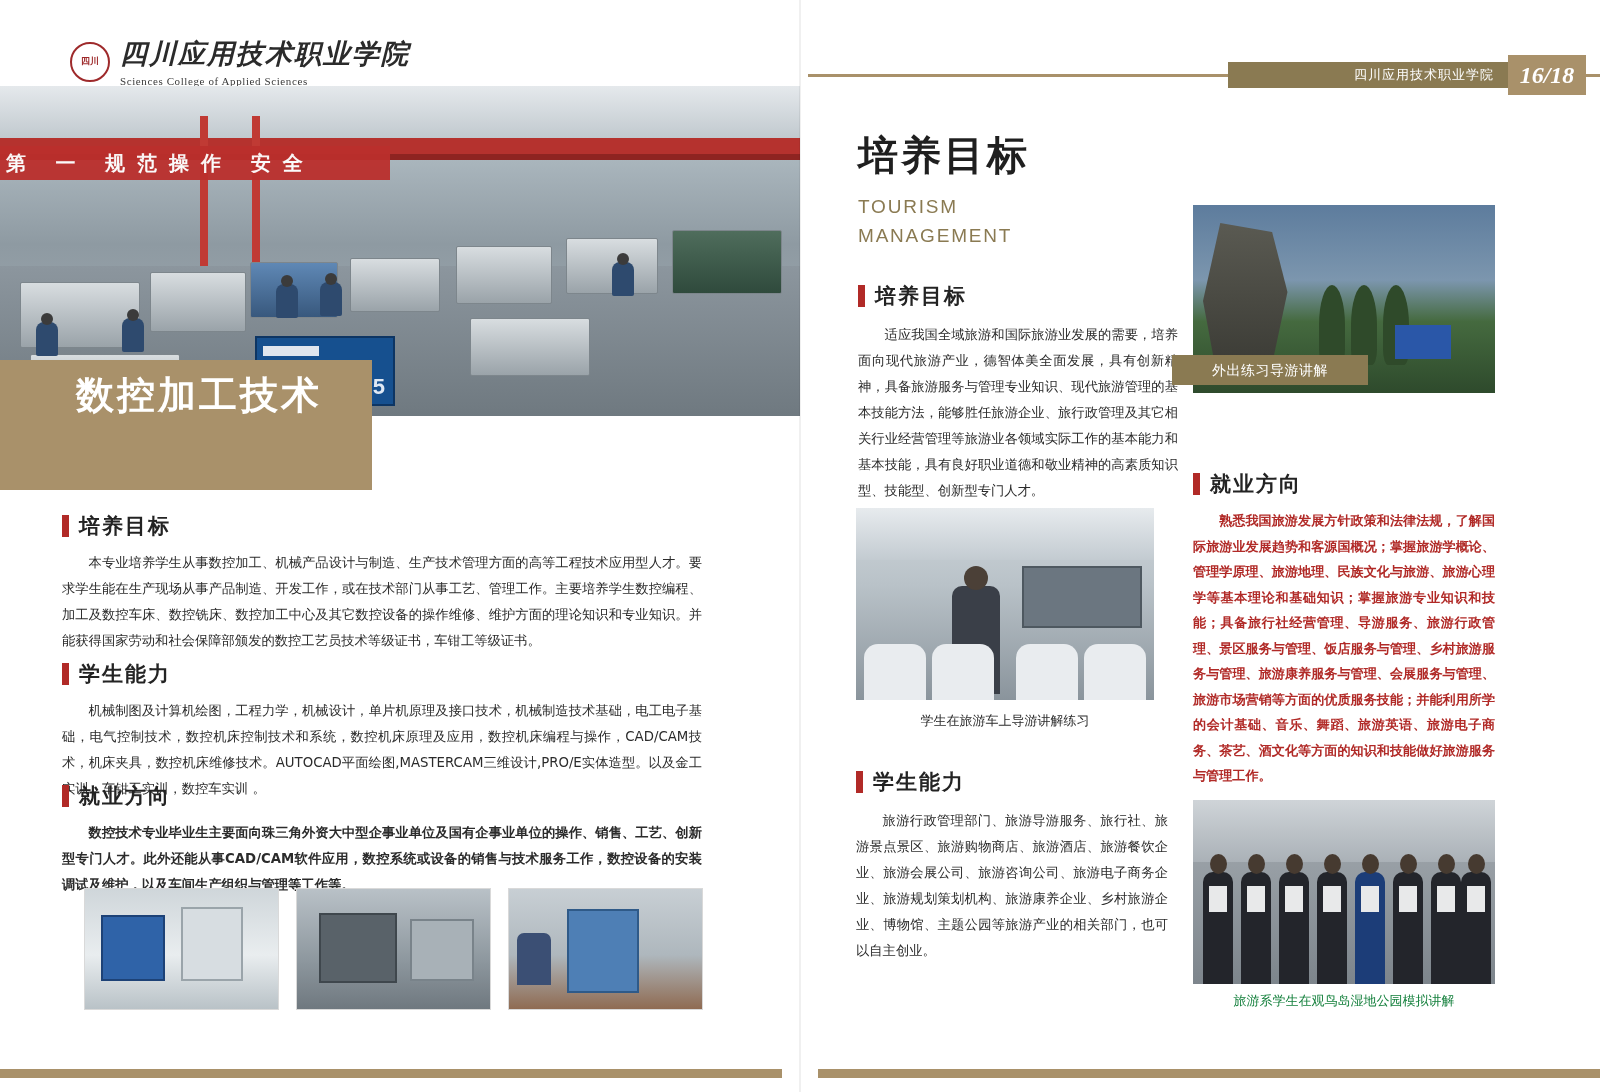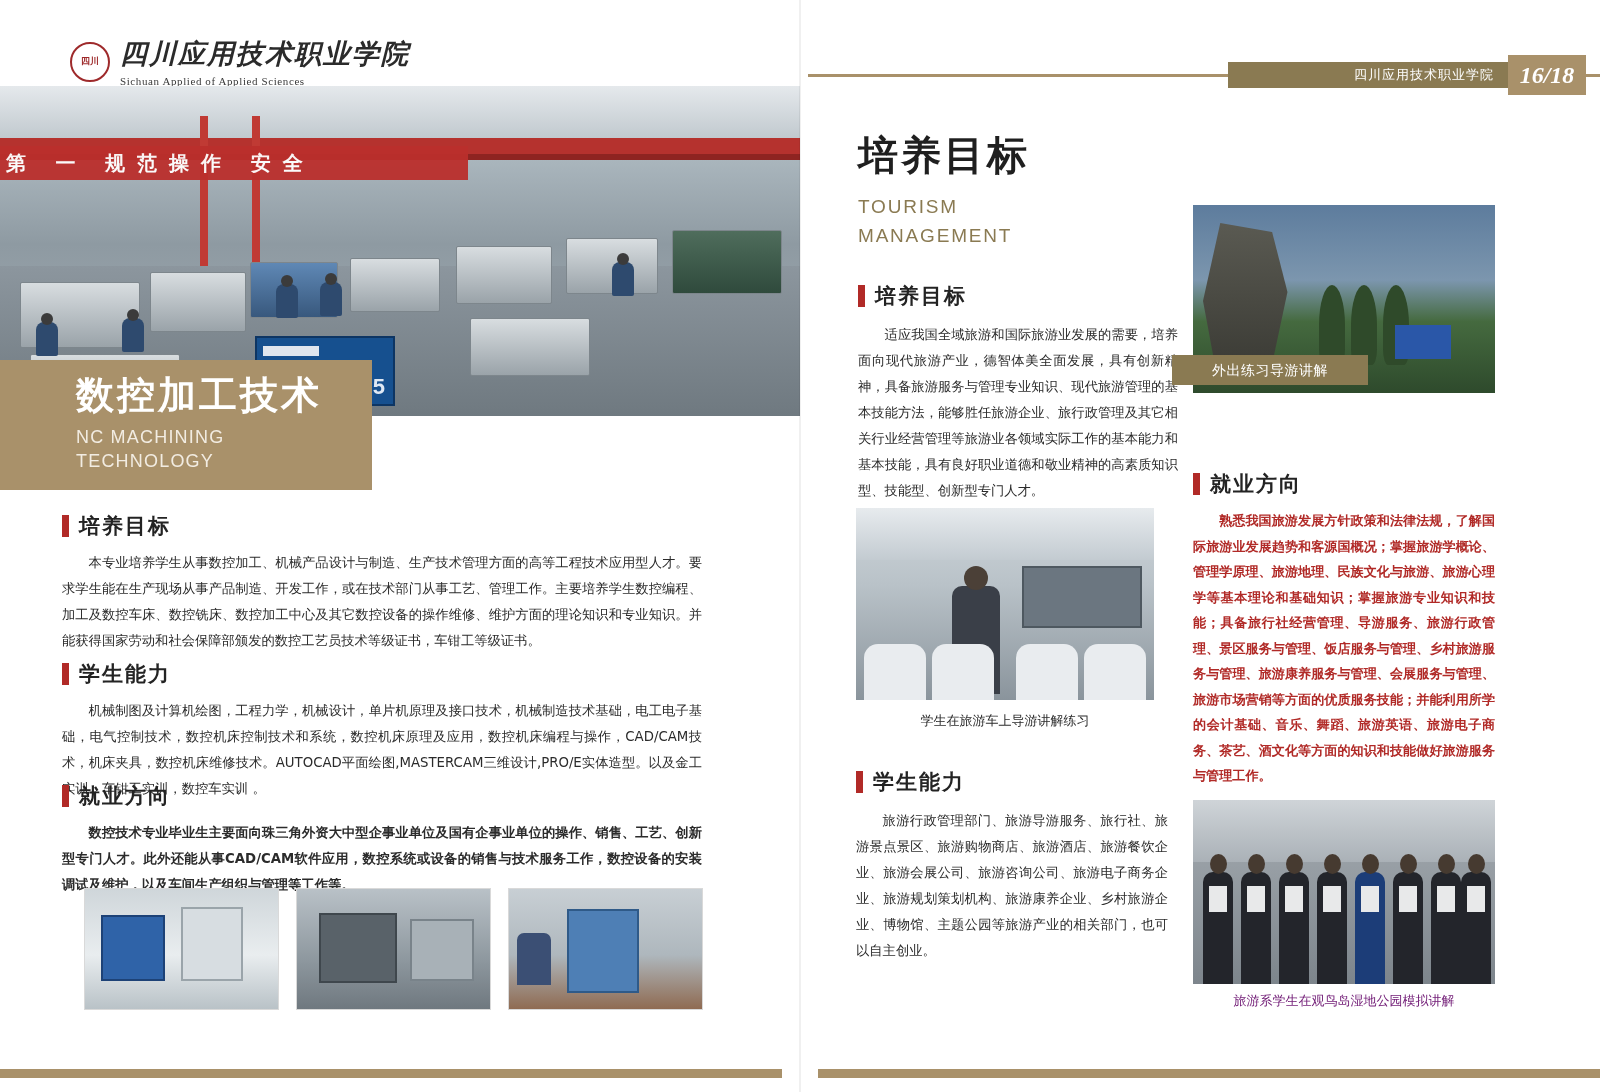--- a/index.html
+++ b/index.html
@@ -238,7 +238,7 @@
         <div class="logo-seal">四川</div>
         <div>
           <div class="logo-cn">四川应用技术职业学院</div>
-          <div class="logo-en">Sichuan Applied of Applied Sciences</div>
+          <div class="logo-en">Sciences College of Applied Sciences</div>
         </div>
       </div>
     </div>

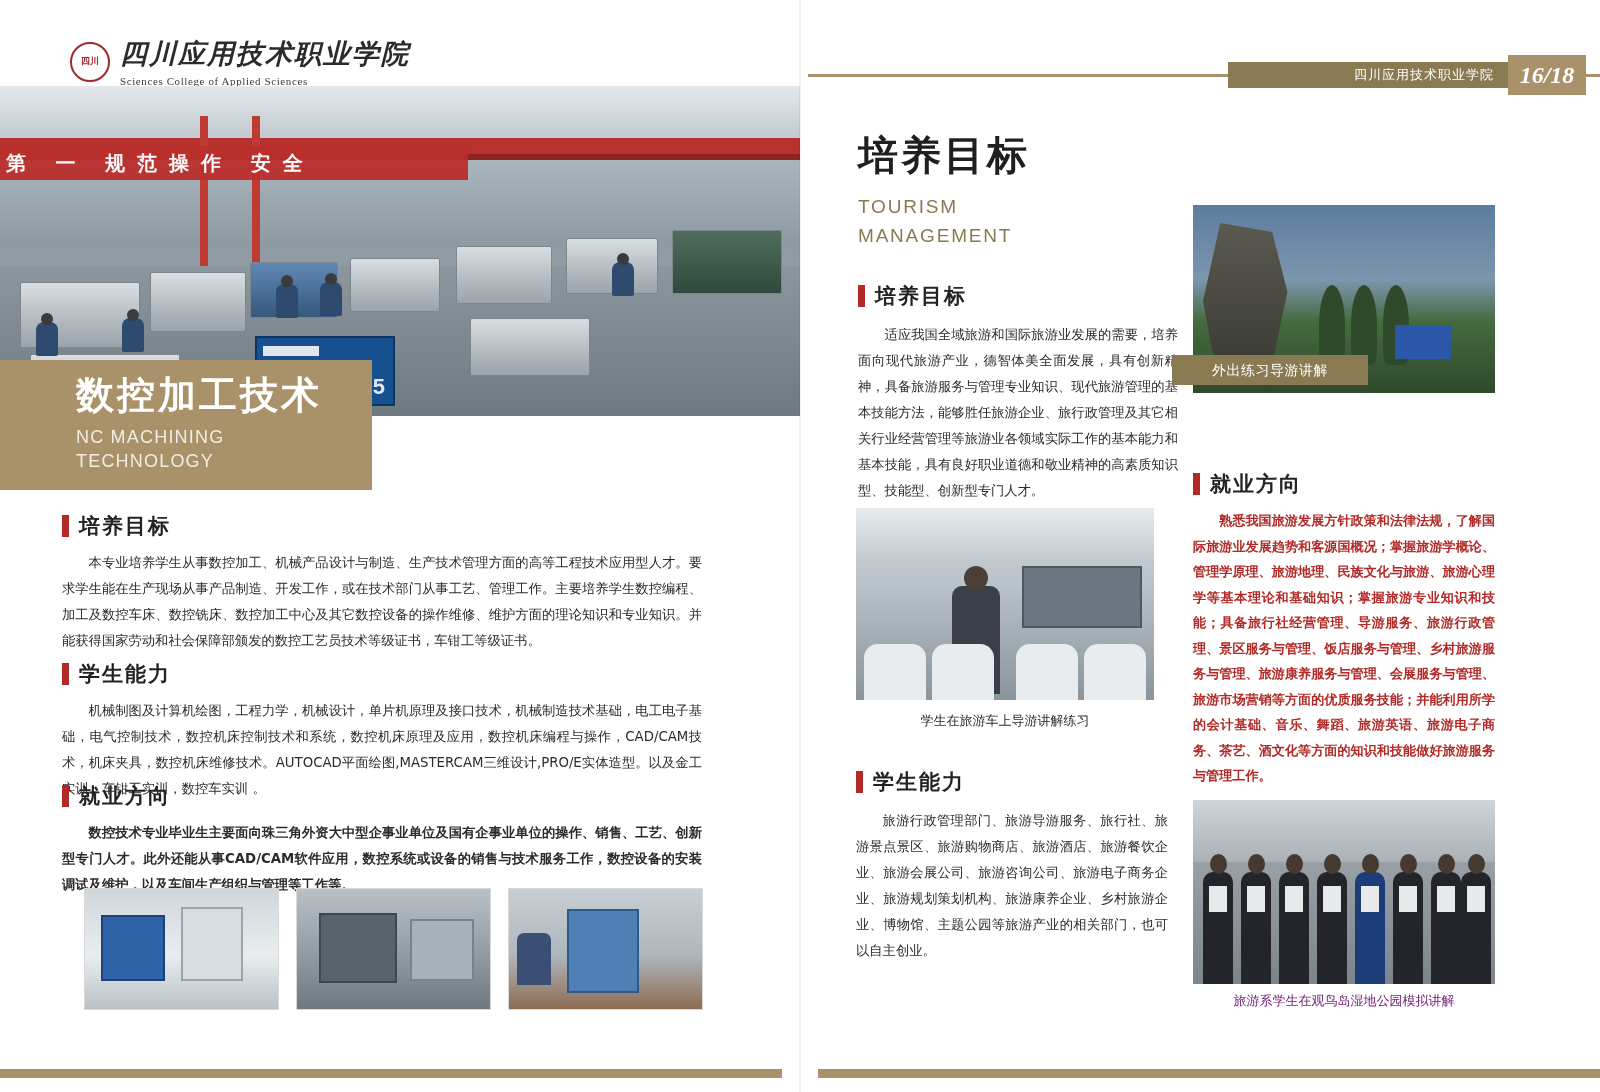--- a/index.html
+++ b/index.html
@@ -62,7 +62,7 @@
     background:linear-gradient(180deg,#8c969e,#6f7980);
   }
   .hero .banner {
-    position:absolute; left:0; top:60px; width:468px; height:34px;
+    position:absolute; left:0; top:60px; width:390px; height:34px;
     background:#bb2f2c; color:#fff; font-size:20px; font-weight:bold;
     letter-spacing:12px; padding-left:6px; line-height:34px; opacity:.95;
   }

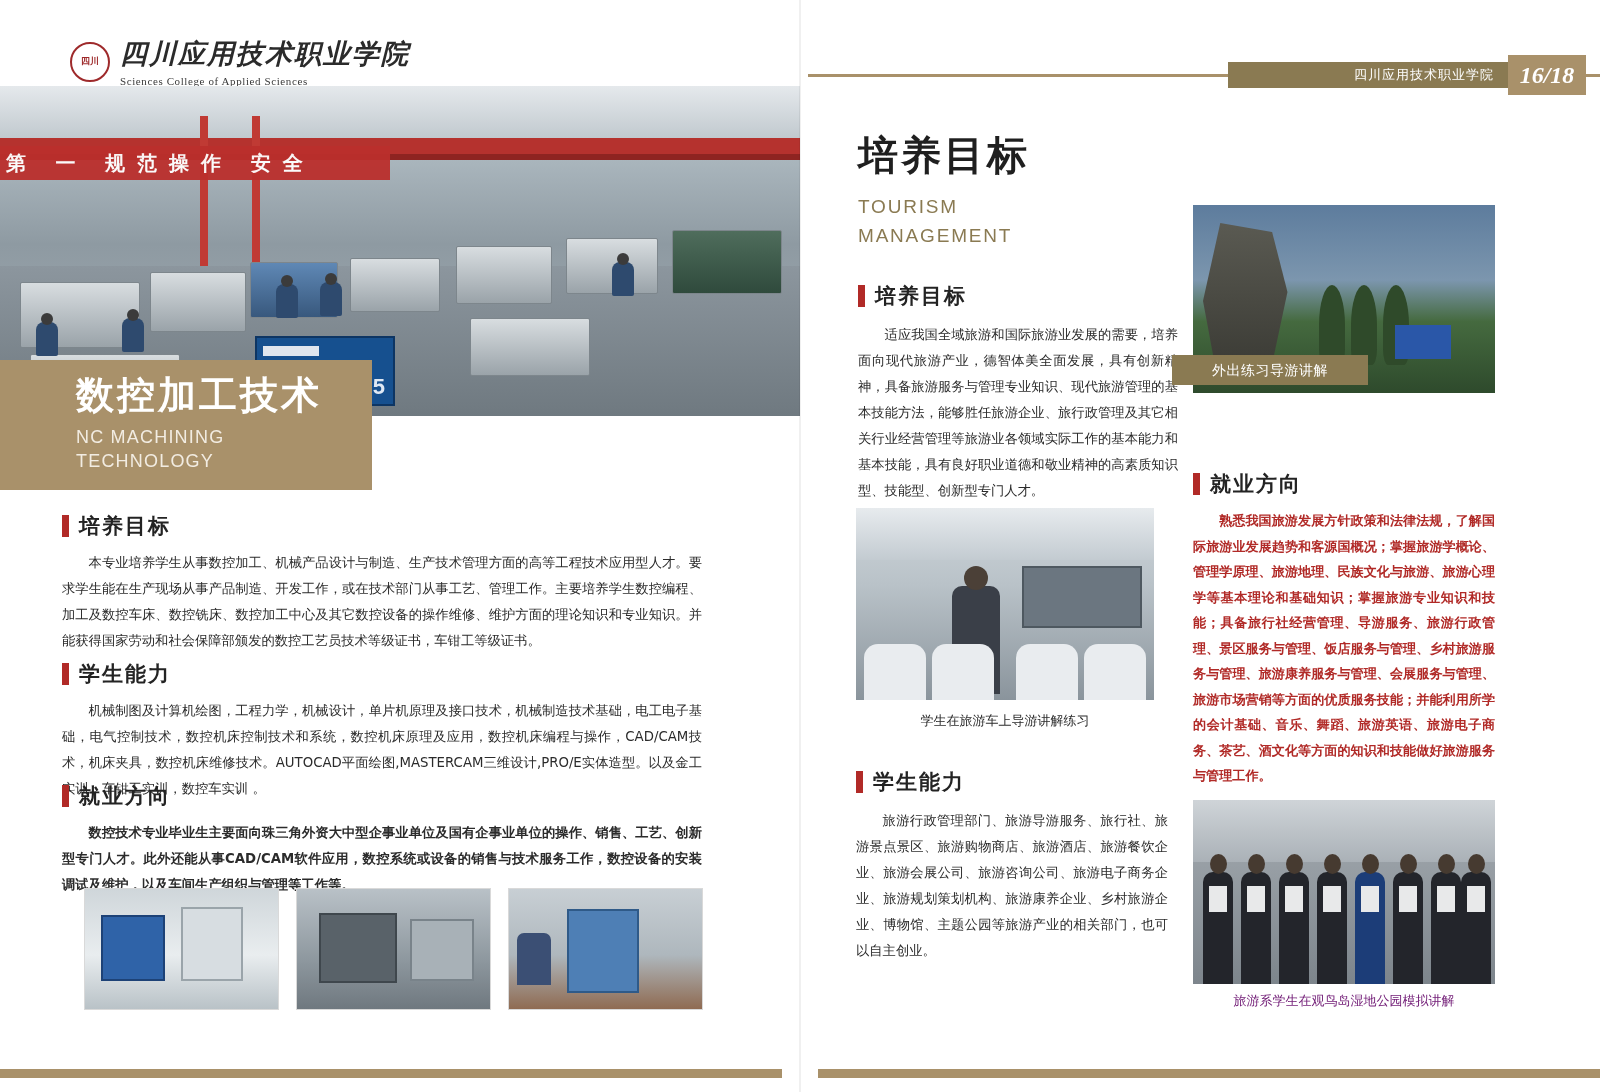--- a/index.html
+++ b/index.html
@@ -278,10 +278,6 @@
 
     <div class="title-block">
       <div class="cn">数控加工技术</div>
-      <div class="en">
-        <div>NC MACHINING</div>
-        <div>TECHNOLOGY</div>
-      </div>
     </div>
 
     <div class="l-s1">

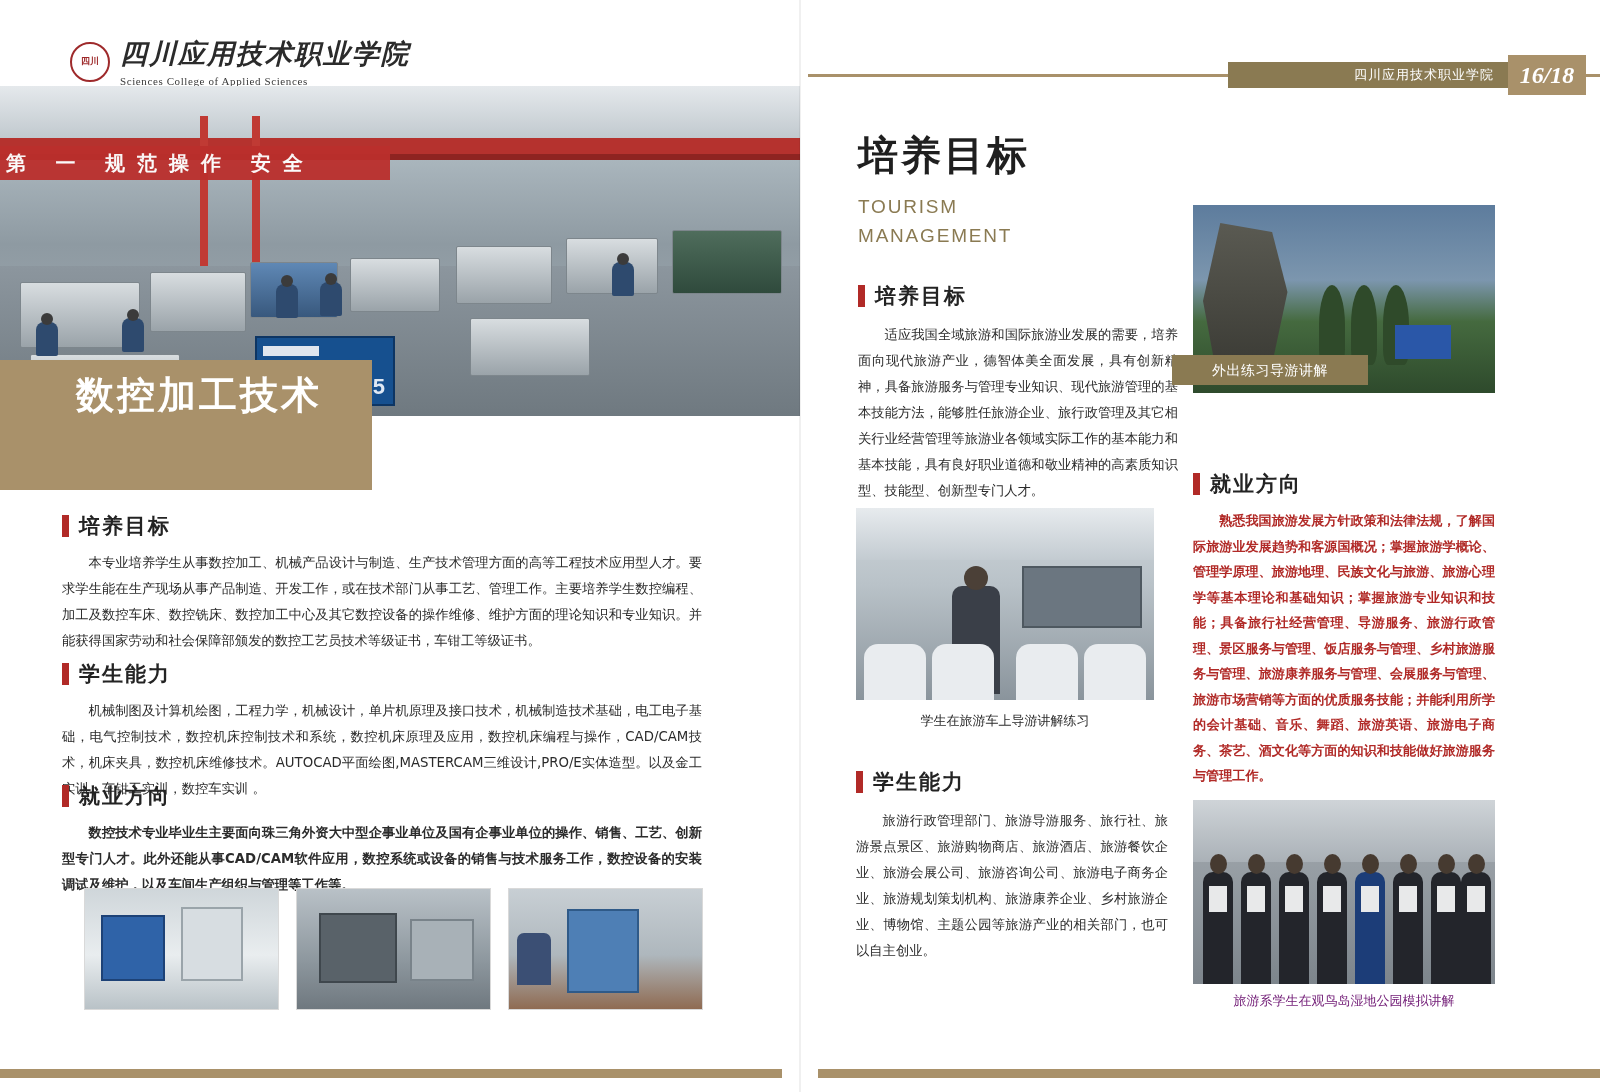--- a/index.html
+++ b/index.html
@@ -219,7 +219,7 @@
   .r-photo3 .p::after { content:""; position:absolute; left:6px; top:14px; width:18px; height:26px; background:#e8e9ea; }
   .r-cap3 {
     position:absolute; left:393px; top:992px; width:302px; text-align:center;
-    font-family:"DejaVu Serif", serif; font-size:13px; color:#701a75;
+    font-family:"DejaVu Serif", serif; font-size:13px; color:#15803d;
   }
 
   .r-bottom-bar { position:absolute; left:18px; bottom:14px; width:782px; height:9px; background:#a9916a; }

